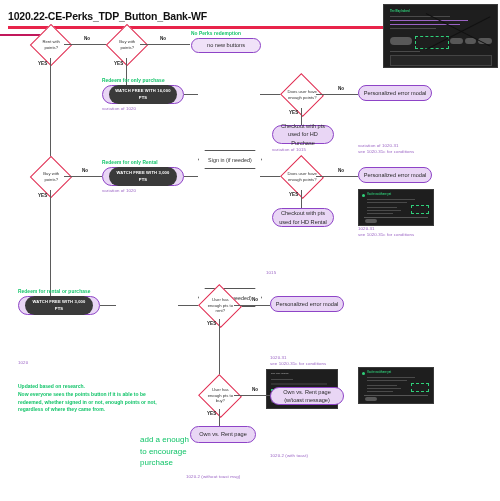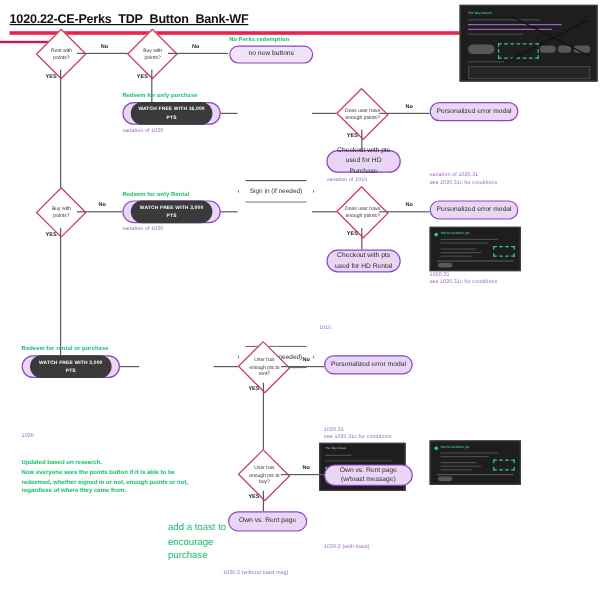--- a/index.html
+++ b/index.html
@@ -7,7 +7,7 @@
        font-family:"Liberation Sans",sans-serif;color:#222;}
   .abs{position:absolute;}
   
-  #title{left:8px;top:10px;font-size:10.5px;font-weight:bold;letter-spacing:-.2px;color:#111;text-decoration:underline;}
+  #title{left:8px;top:10px;font-size:10.5px;font-weight:bold;letter-spacing:-.2px;color:#111;}
   #title-rule{left:8px;top:26px;width:375px;height:2.5px;background:#e8234a;}
   
   .diamond{display:flex;align-items:center;justify-content:center;text-align:center;

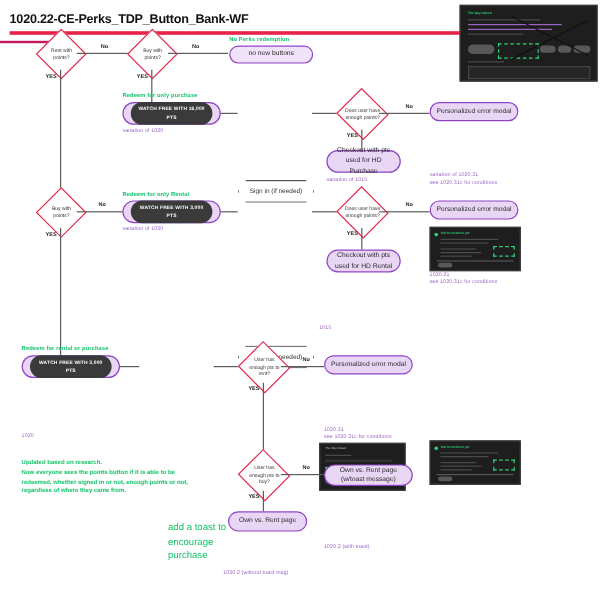--- a/index.html
+++ b/index.html
@@ -247,6 +247,6 @@
 
 <div class="abs note" style="left:18px;top:383px;width:140px;white-space:pre-line;">Updated based on research.
 Now everyone sees the points button if it is able to be redeemed, whether signed in or not, enough points or not, regardless of where they came from.</div>
-<div class="abs bignote" style="left:140px;top:434px;width:56px;">add a toast to encourage purchase</div>
+<div class="abs bignote" style="left:140px;top:434px;width:56px;">add a enough to encourage purchase</div>
 
 </body></html>

